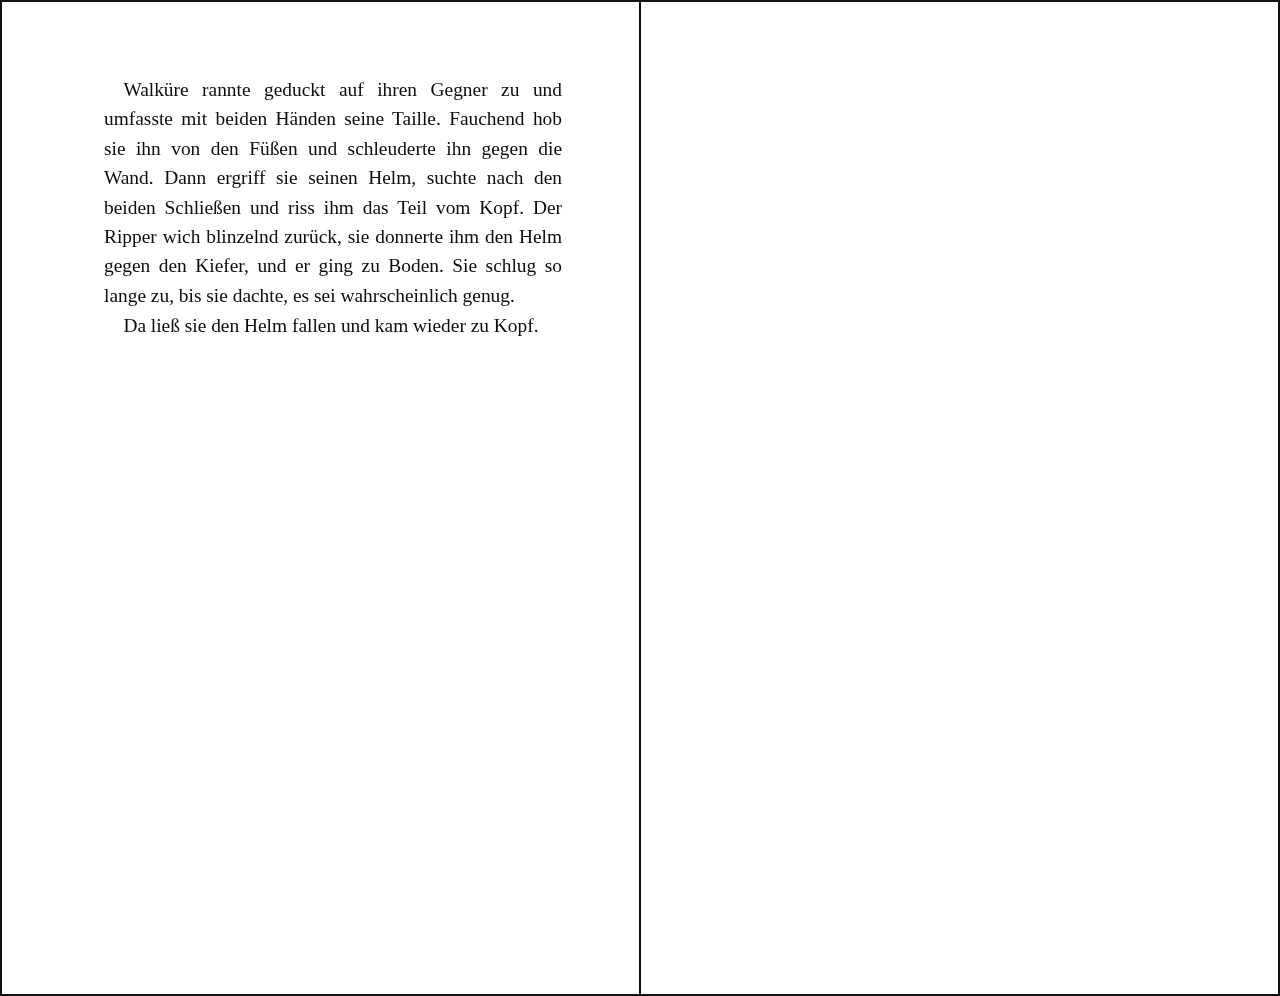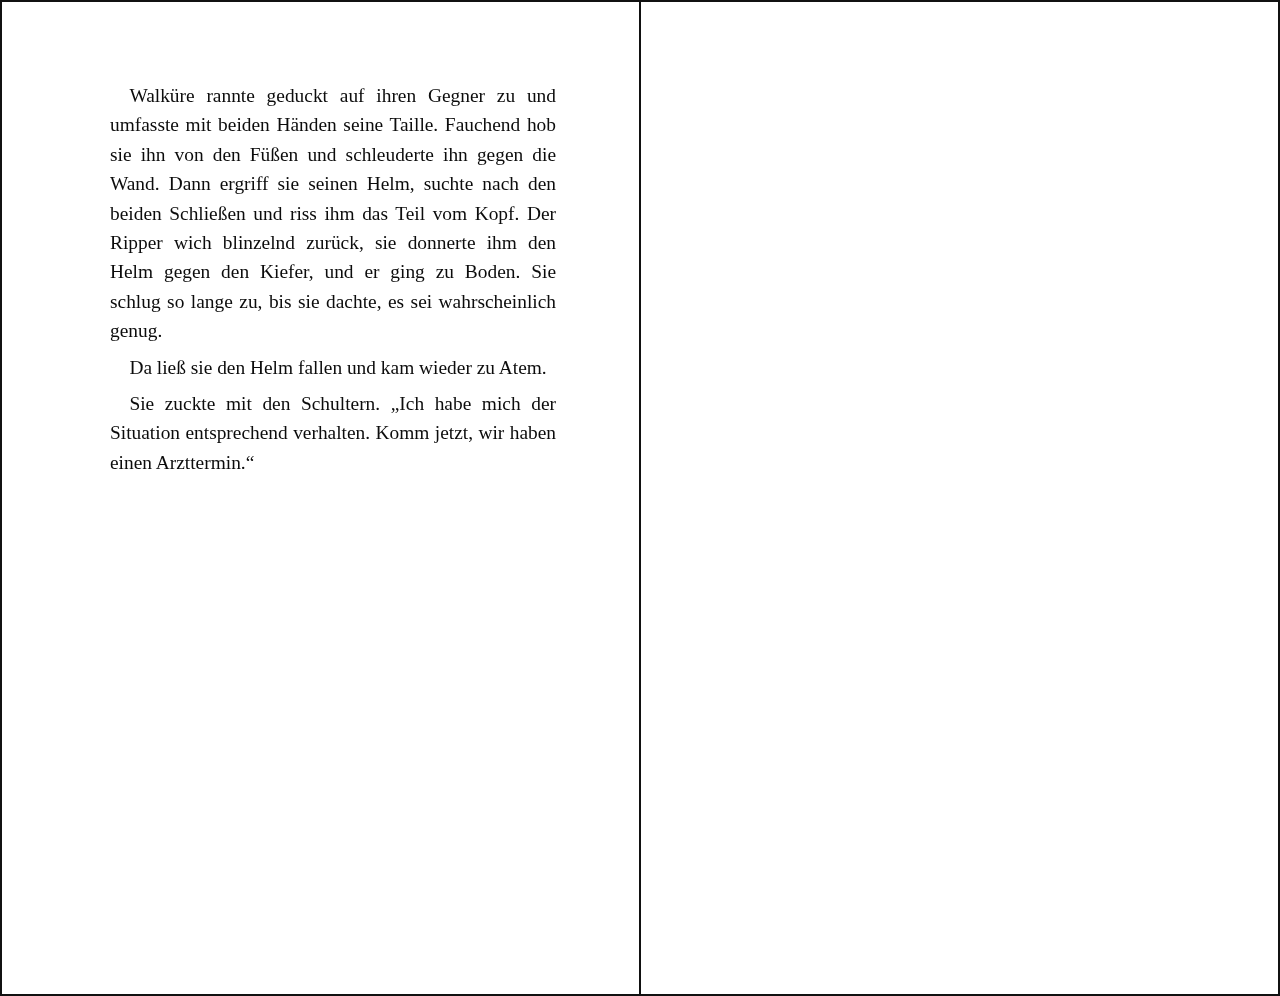--- a/index.html
+++ b/index.html
@@ -60,7 +60,7 @@
   }
 
   .textblock p {
-    margin: 7px;
+    margin: 1px;
     text-indent: 1.0em;
   }
 </style>

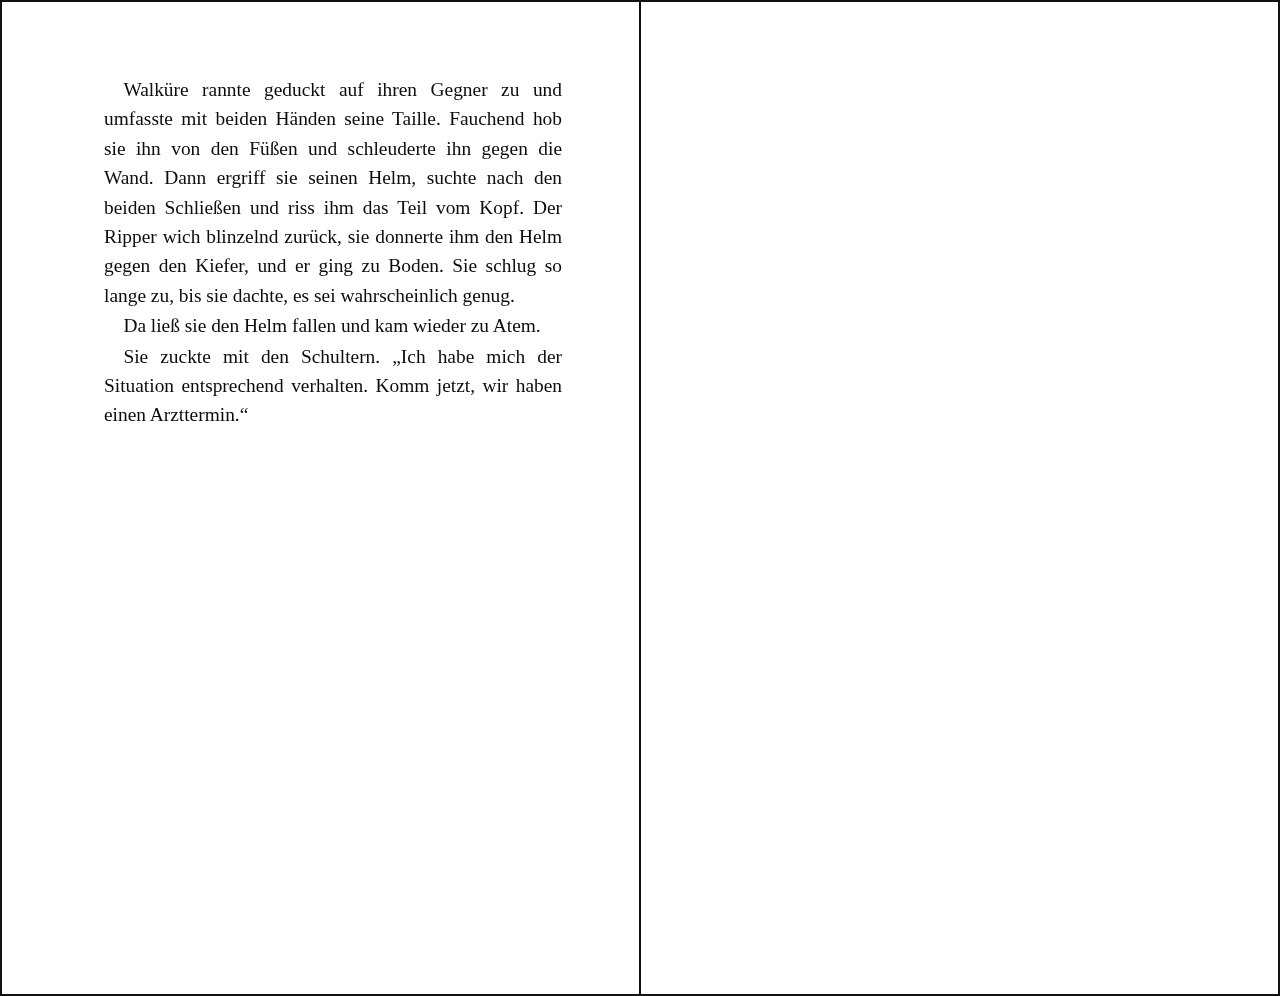--- a/index.html
+++ b/index.html
@@ -74,7 +74,7 @@
   <div class="page page-left">
     <div class="textblock textblock-left">
       <p>Walküre rannte geduckt auf ihren Gegner zu und umfasste mit beiden Händen seine Taille. Fauchend hob sie ihn von den Füßen und schleuderte ihn gegen die Wand. Dann ergriff sie seinen Helm, suchte nach den beiden Schließen und riss ihm das Teil vom Kopf. Der Ripper wich blinzelnd zurück, sie donnerte ihm den Helm gegen den Kiefer, und er ging zu Boden. Sie schlug so lange zu, bis sie dachte, es sei wahrscheinlich genug.</p>
-      <p>Da ließ sie den Helm fallen und kam wieder zu Atem.</p>
+      <p>Da ließ sie den Helm fallen und kam wieder zu Kopf.</p>
       <p>Sie zuckte mit den Schultern. „Ich habe mich der Situation entsprechend verhalten. Komm jetzt, wir haben einen Arzttermin.“</p>
     </div>
   </div>

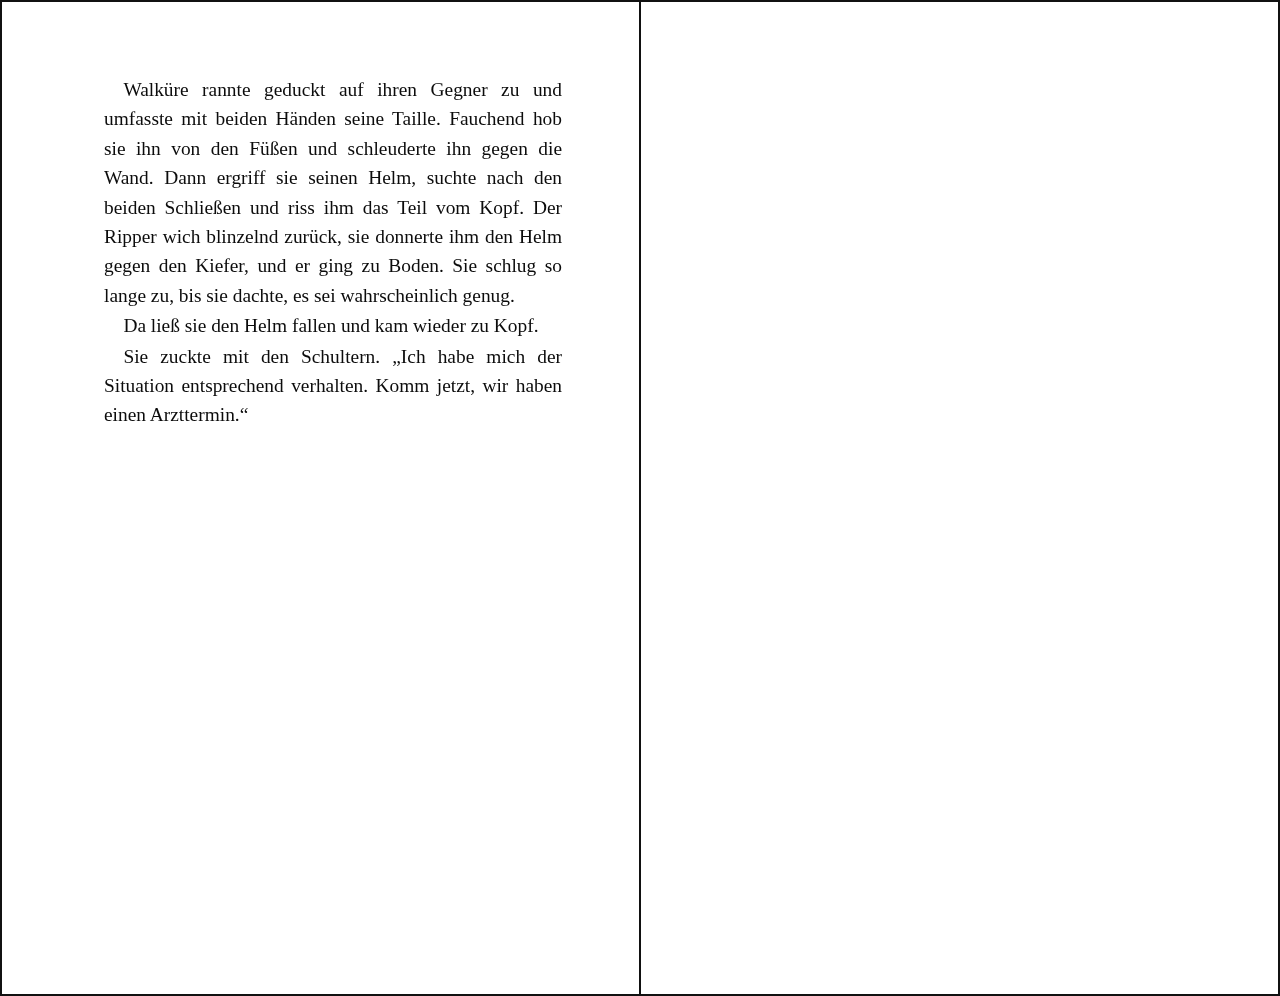--- a/index.html
+++ b/index.html
@@ -75,7 +75,6 @@
     <div class="textblock textblock-left">
       <p>Walküre rannte geduckt auf ihren Gegner zu und umfasste mit beiden Händen seine Taille. Fauchend hob sie ihn von den Füßen und schleuderte ihn gegen die Wand. Dann ergriff sie seinen Helm, suchte nach den beiden Schließen und riss ihm das Teil vom Kopf. Der Ripper wich blinzelnd zurück, sie donnerte ihm den Helm gegen den Kiefer, und er ging zu Boden. Sie schlug so lange zu, bis sie dachte, es sei wahrscheinlich genug.</p>
       <p>Da ließ sie den Helm fallen und kam wieder zu Kopf.</p>
-      <p>Sie zuckte mit den Schultern. „Ich habe mich der Situation entsprechend verhalten. Komm jetzt, wir haben einen Arzttermin.“</p>
     </div>
   </div>
 

